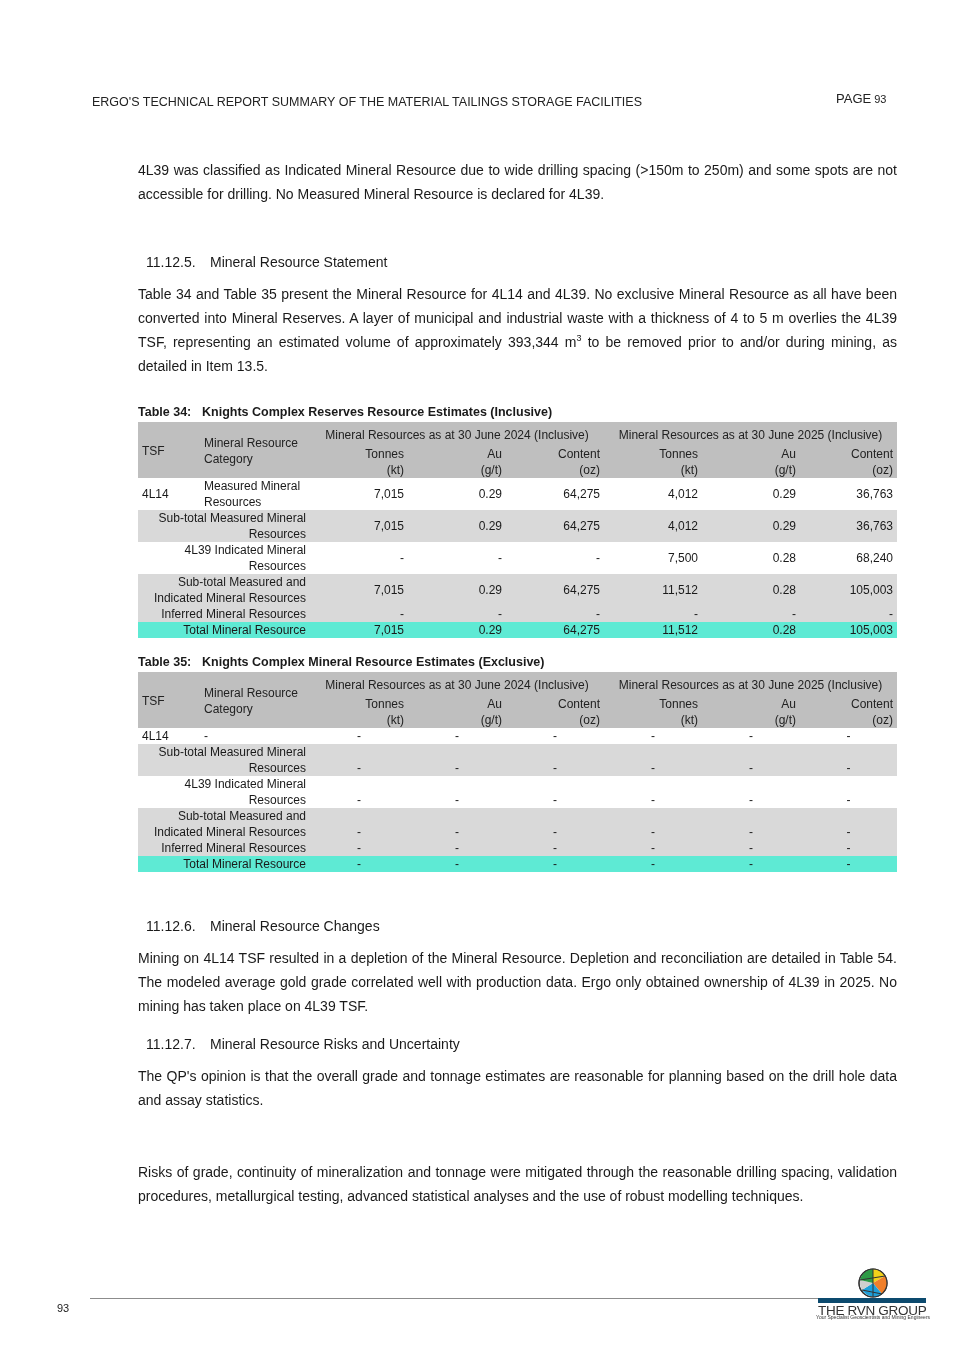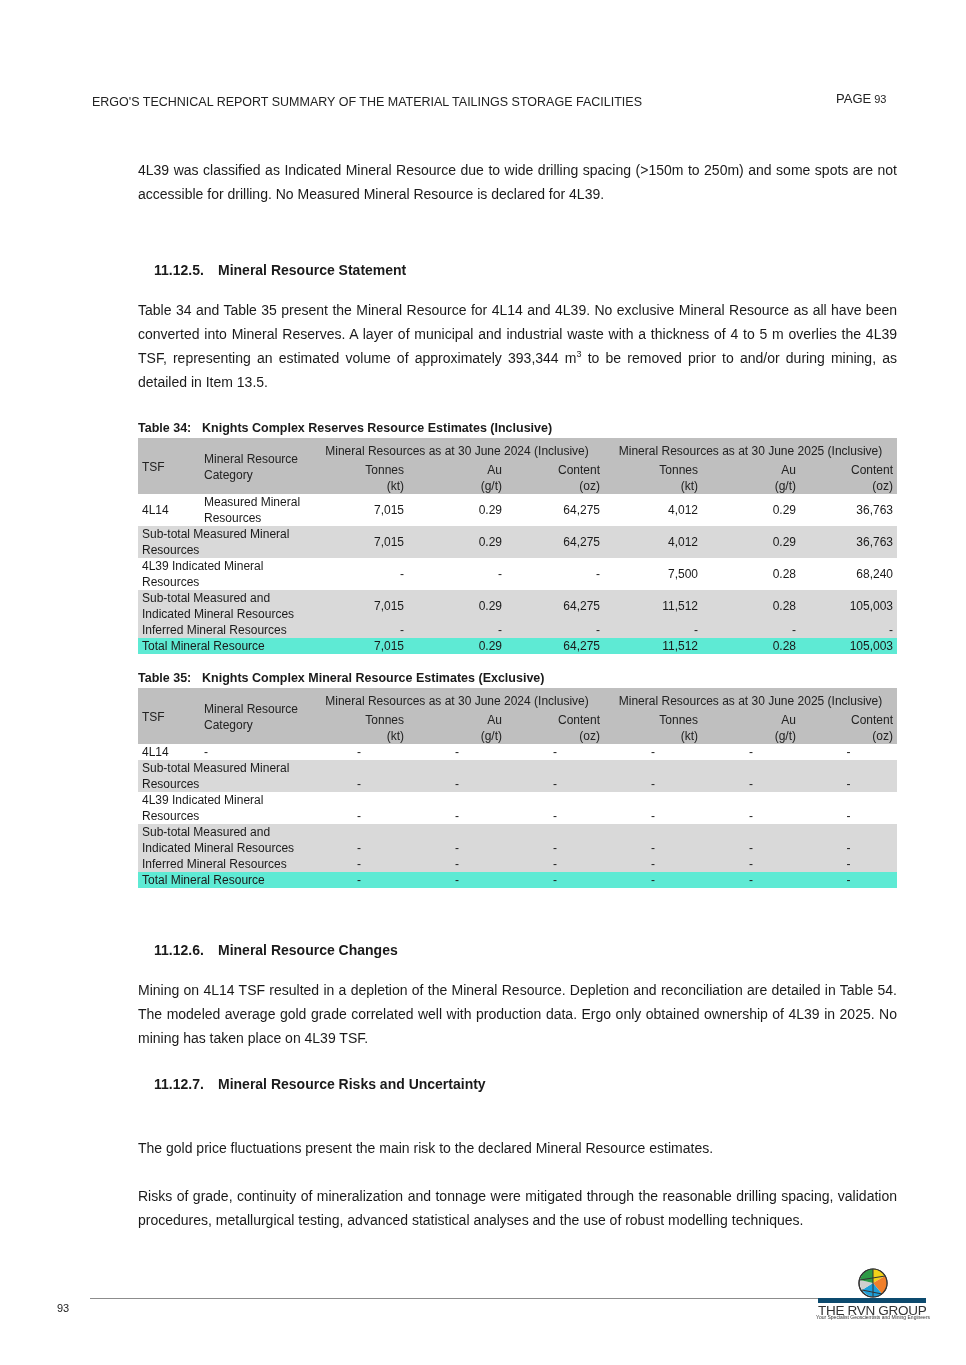--- a/index.html
+++ b/index.html
@@ -10,7 +10,7 @@
   .hdr-page .lbl { font-size: 13px; }
   .content { position: absolute; left: 138px; top: 158px; width: 759px; }
   p.body { margin: 0; font-size: 14px; line-height: 24px; text-align: justify; }
-  h3.sec { margin: 16px; font-size: 14px; font-weight: bold; line-height: 24px; }
+  h3.sec { margin: 8px; font-size: 14px; font-weight: normal; line-height: 24px; }
   h3.sec .num { display: inline-block; width: 64px; }
   .gap-lg { height: 36px; }
   .gap-md { height: 24px; }

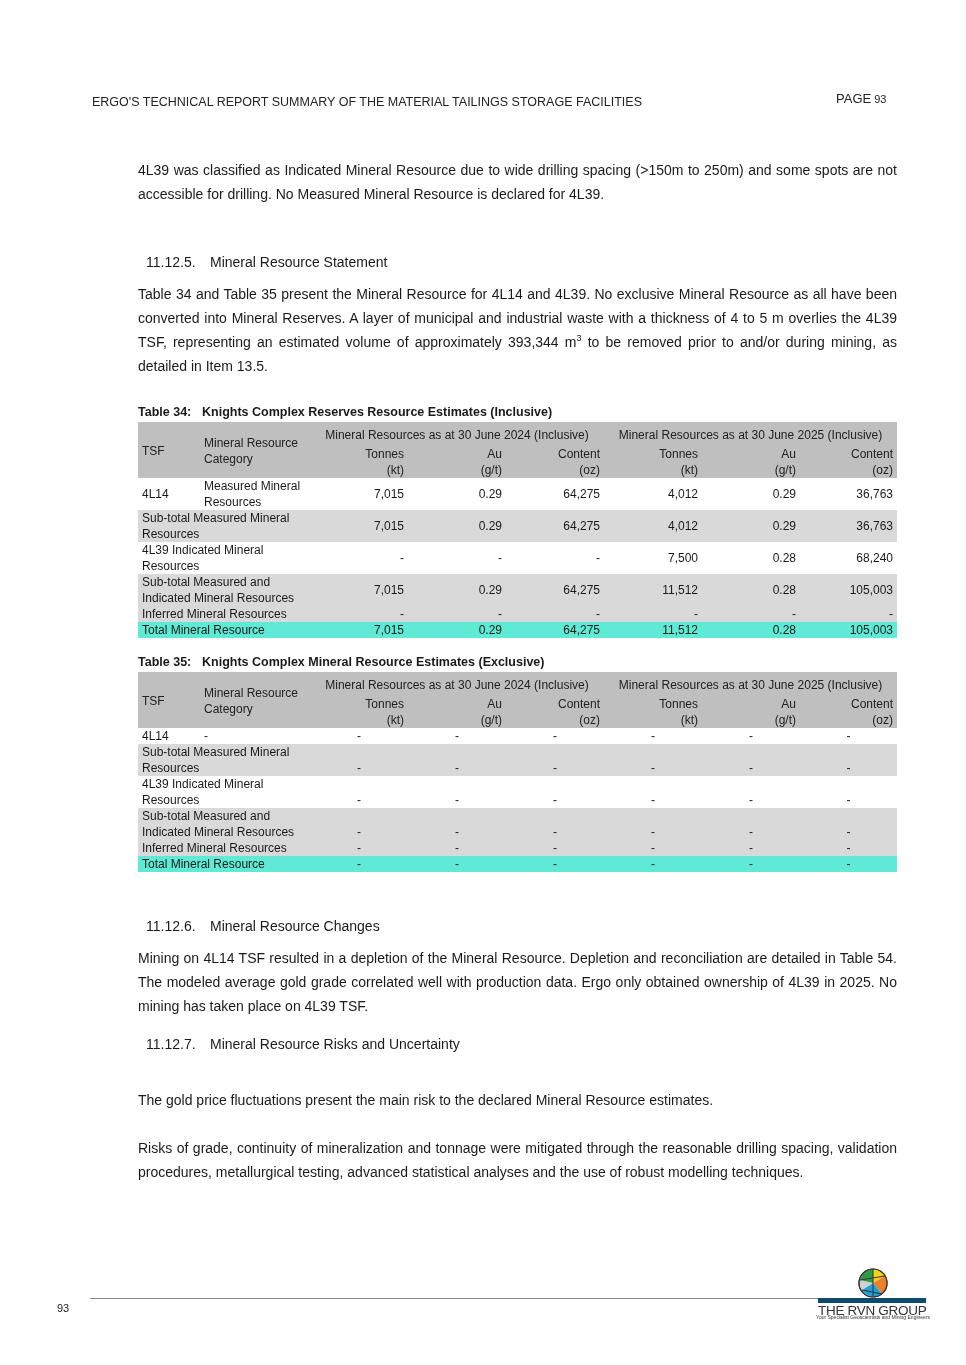--- a/index.html
+++ b/index.html
@@ -28,7 +28,7 @@
   table.mr tbody tr.w td { background: #ffffff; }
   table.mr tbody tr.g td { background: #d9d9d9; }
   table.mr tbody tr.t td { background: #5eead4; }
-  table.mr td.span2 { text-align: left; }
+  table.mr td.span2 { text-align: right; }
   .excl td.bottom { vertical-align: bottom; }
   .footer-line { position: absolute; left: 90px; top: 1298px; width: 836px; height: 1px; background: #8c8c8c; }
   .footer-page { position: absolute; left: 57px; top: 1302px; font-size: 11px; color: #222; }

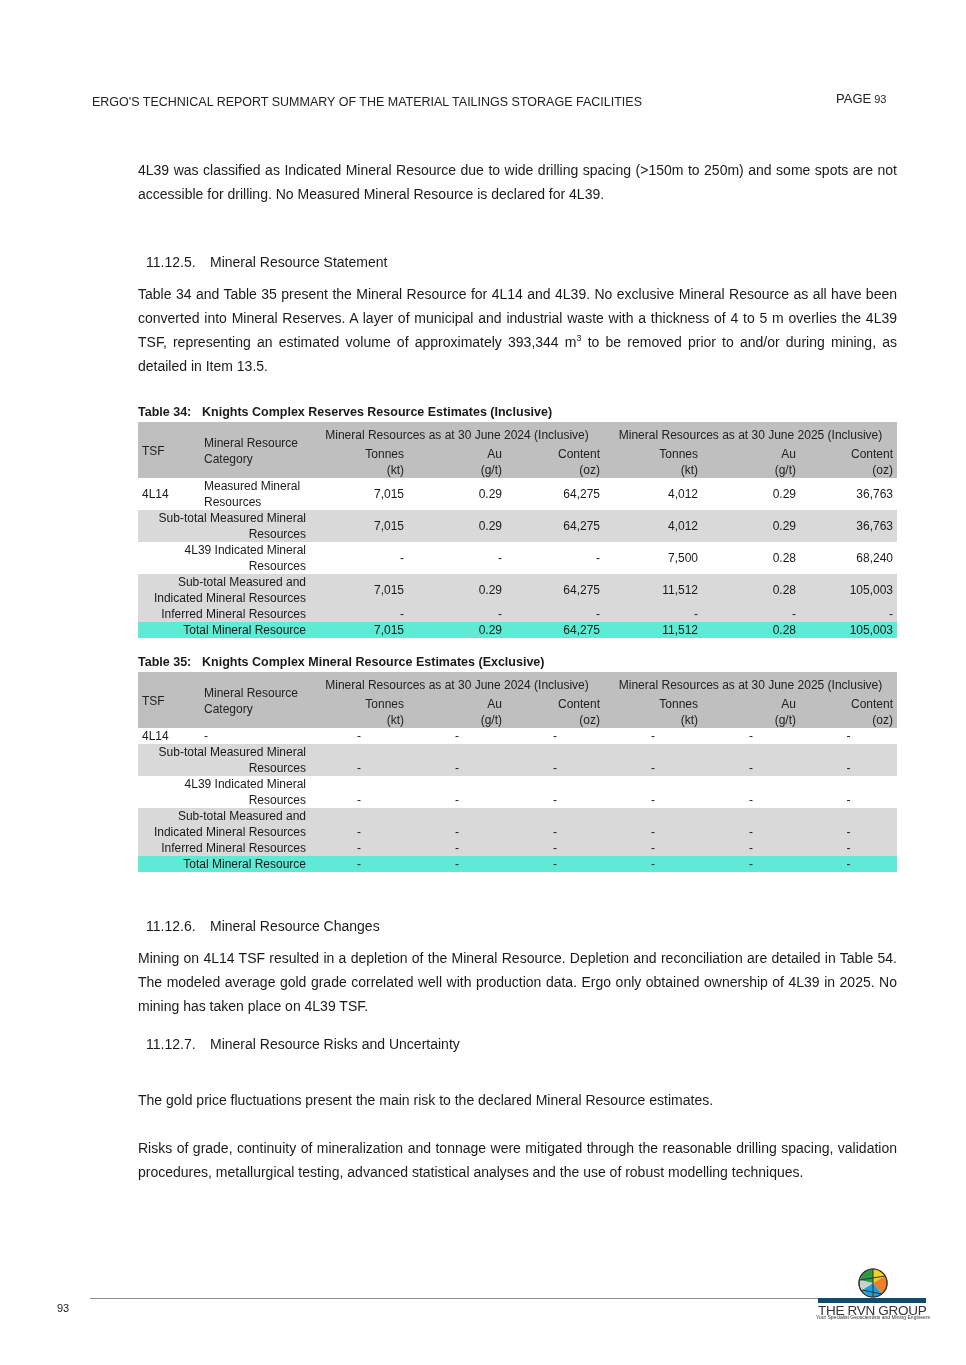--- a/index.html
+++ b/index.html
@@ -250,6 +250,7 @@
   <h3 class="sec">
     <span class="num">11.12.7.</span><span>Mineral Resource Risks and Uncertainty</span>
   </h3>
+  <p class="body">The QP's opinion is that the overall grade and tonnage estimates are reasonable for planning based on the drill hole data and assay statistics.</p>
   <div class="gap-md"></div>
   <p class="body">The gold price fluctuations present the main risk to the declared Mineral Resource estimates.</p>
   <div class="gap-md"></div>

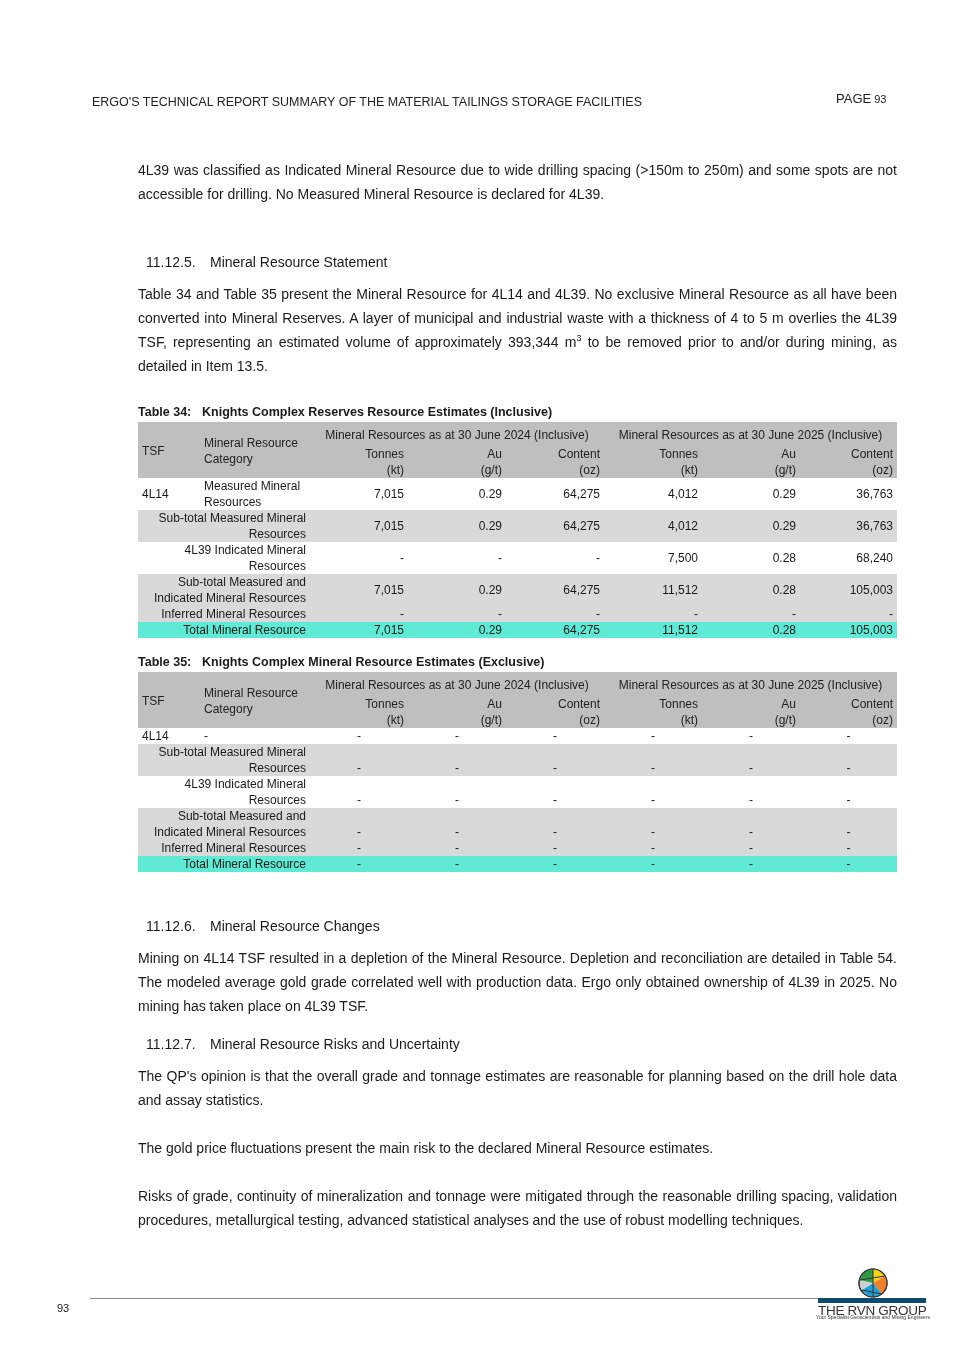--- a/index.html
+++ b/index.html
@@ -252,7 +252,6 @@
   </h3>
   <p class="body">The QP's opinion is that the overall grade and tonnage estimates are reasonable for planning based on the drill hole data and assay statistics.</p>
   <div class="gap-md"></div>
-  <p class="body">The gold price fluctuations present the main risk to the declared Mineral Resource estimates.</p>
   <div class="gap-md"></div>
   <p class="body">Risks of grade, continuity of mineralization and tonnage were mitigated through the reasonable drilling spacing, validation procedures, metallurgical testing, advanced statistical analyses and the use of robust modelling techniques.</p>
 </div>

